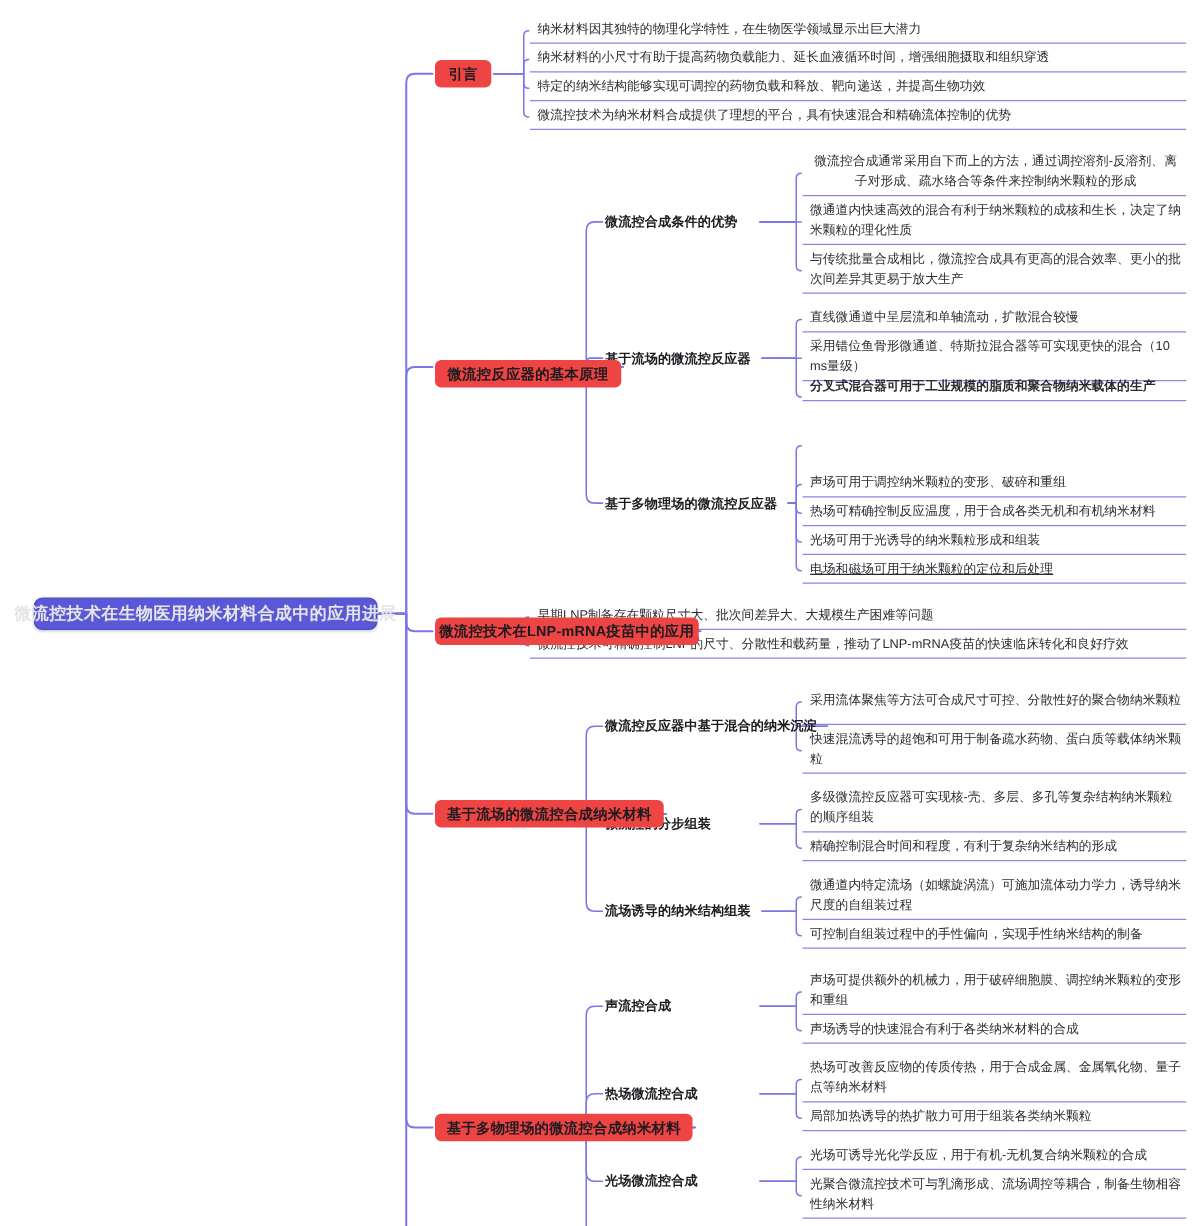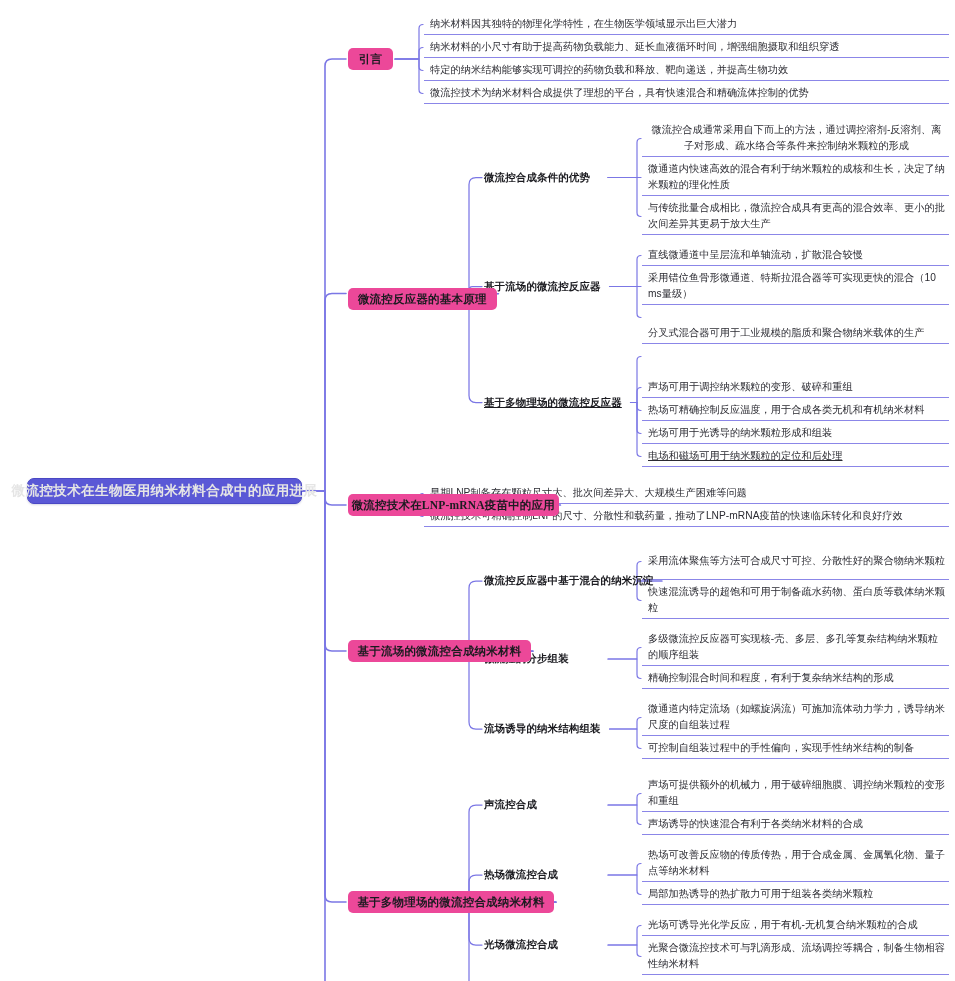--- a/index.html
+++ b/index.html
@@ -32,7 +32,7 @@
 
   
   .lvl2{
-    background:#ec4899;
+    background:#ef4444;
     border-radius:5px;
     color:#1b1b20;
     font-size:11.5px;
@@ -41,7 +41,6 @@
     display:flex;align-items:center;justify-content:center;
     padding:0 11px;
     white-space:nowrap;
-    font-family:Liberation Serif, serif;
   }
 
   

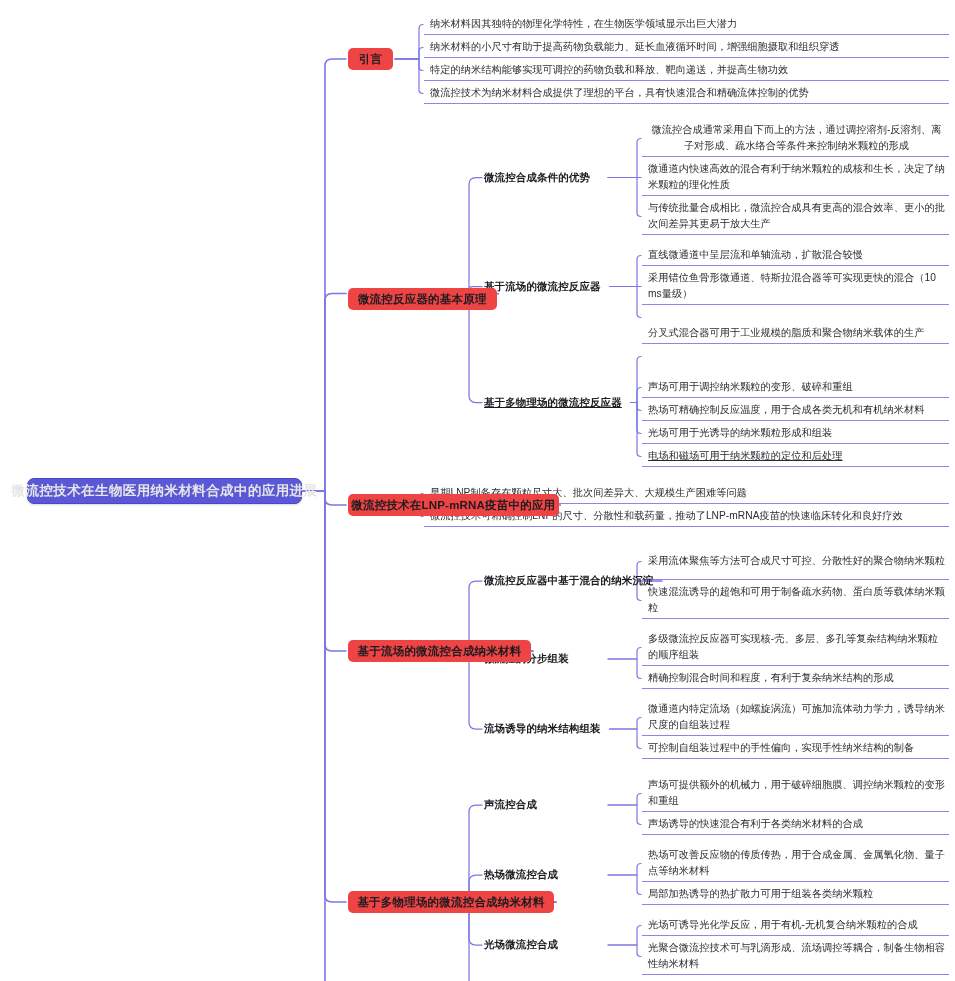--- a/index.html
+++ b/index.html
@@ -133,7 +133,7 @@
     <div class="node lvl3" style="left: 484px; top: 168.5px; width: 120px; height: 18px;">微流控合成条件的优势</div>
     <div class="node leaf" style="left: 642px; top: 245px; width: 307px; height: 21px;">直线微通道中呈层流和单轴流动，扩散混合较慢</div>
     <div class="node leaf" style="left: 642px; top: 268px; width: 307px; height: 37px;">采用错位鱼骨形微通道、特斯拉混合器等可实现更快的混合（10 ms量级）</div>
-    <div class="node leaf" style="left: 642px; top: 323px; width: 307px; height: 21px;">分叉式混合器可用于工业规模的脂质和聚合物纳米载体的生产</div>
+    <div class="node leaf" style="left: 642px; top: 300px; width: 307px; height: 21px; font-weight: bold;">分叉式混合器可用于工业规模的脂质和聚合物纳米载体的生产</div>
     <div class="node lvl3" style="left: 484px; top: 277.5px; width: 121.5px; height: 18px;">基于流场的微流控反应器</div>
     <div class="node leaf" style="left: 642px; top: 377px; width: 307px; height: 21px;">声场可用于调控纳米颗粒的变形、破碎和重组</div>
     <div class="node leaf" style="left: 642px; top: 400px; width: 307px; height: 21px;">热场可精确控制反应温度，用于合成各类无机和有机纳米材料</div>

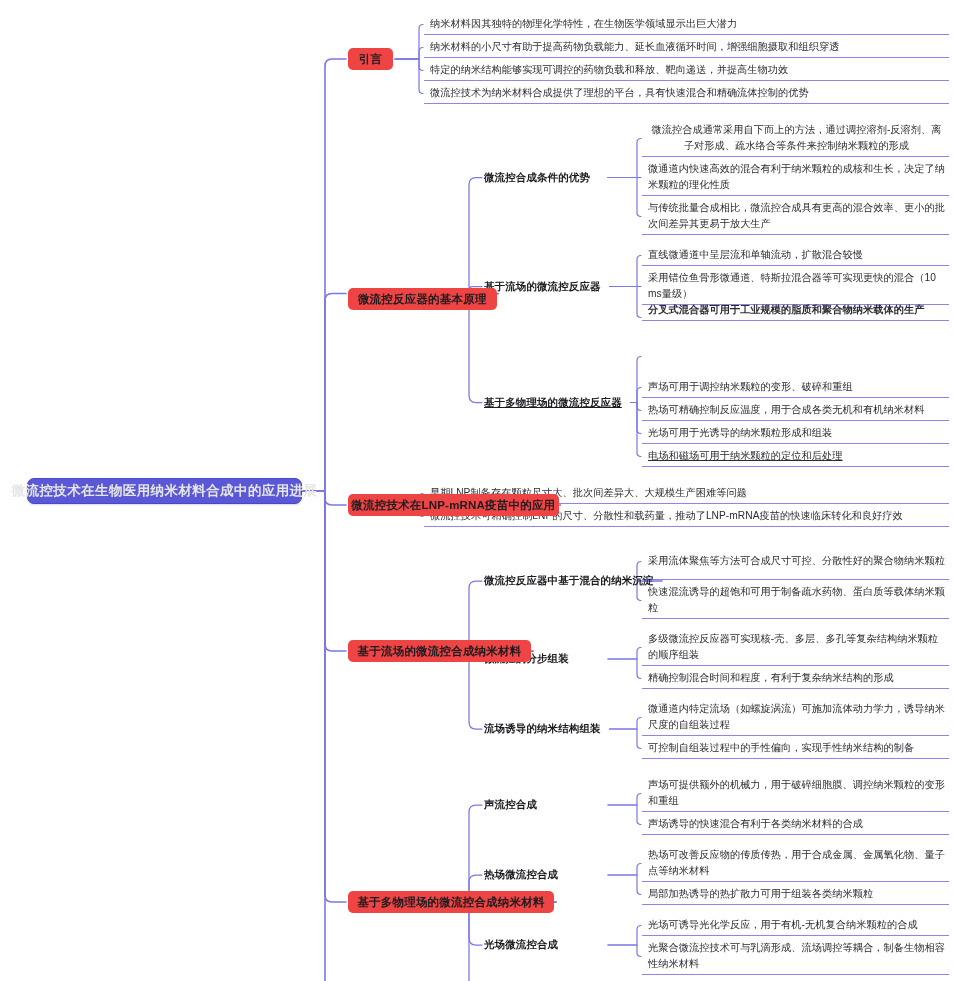--- a/index.html
+++ b/index.html
@@ -139,7 +139,7 @@
     <div class="node leaf" style="left: 642px; top: 400px; width: 307px; height: 21px;">热场可精确控制反应温度，用于合成各类无机和有机纳米材料</div>
     <div class="node leaf" style="left: 642px; top: 423px; width: 307px; height: 21px;">光场可用于光诱导的纳米颗粒形成和组装</div>
     <div class="node leaf" style="left: 642px; top: 446px; width: 307px; height: 21px; text-decoration: underline;">电场和磁场可用于纳米颗粒的定位和后处理</div>
-    <div class="node lvl3" style="left: 484px; top: 393.5px; width: 142.5px; height: 18px; text-decoration: underline;">基于多物理场的微流控反应器</div>
+    <div class="node lvl3" style="left: 484px; top: 393.5px; width: 142.5px; height: 18px;">基于多物理场的微流控反应器</div>
     <div class="node lvl2" style="left: 348px; top: 288px; width: 148.5px; height: 22px;">微流控反应器的基本原理</div>
     <div class="node leaf" style="left: 424px; top: 483px; width: 525px; height: 21px;">早期LNP制备存在颗粒尺寸大、批次间差异大、大规模生产困难等问题</div>
     <div class="node leaf" style="left: 424px; top: 506px; width: 525px; height: 21px;">微流控技术可精确控制LNP的尺寸、分散性和载药量，推动了LNP-mRNA疫苗的快速临床转化和良好疗效</div>

